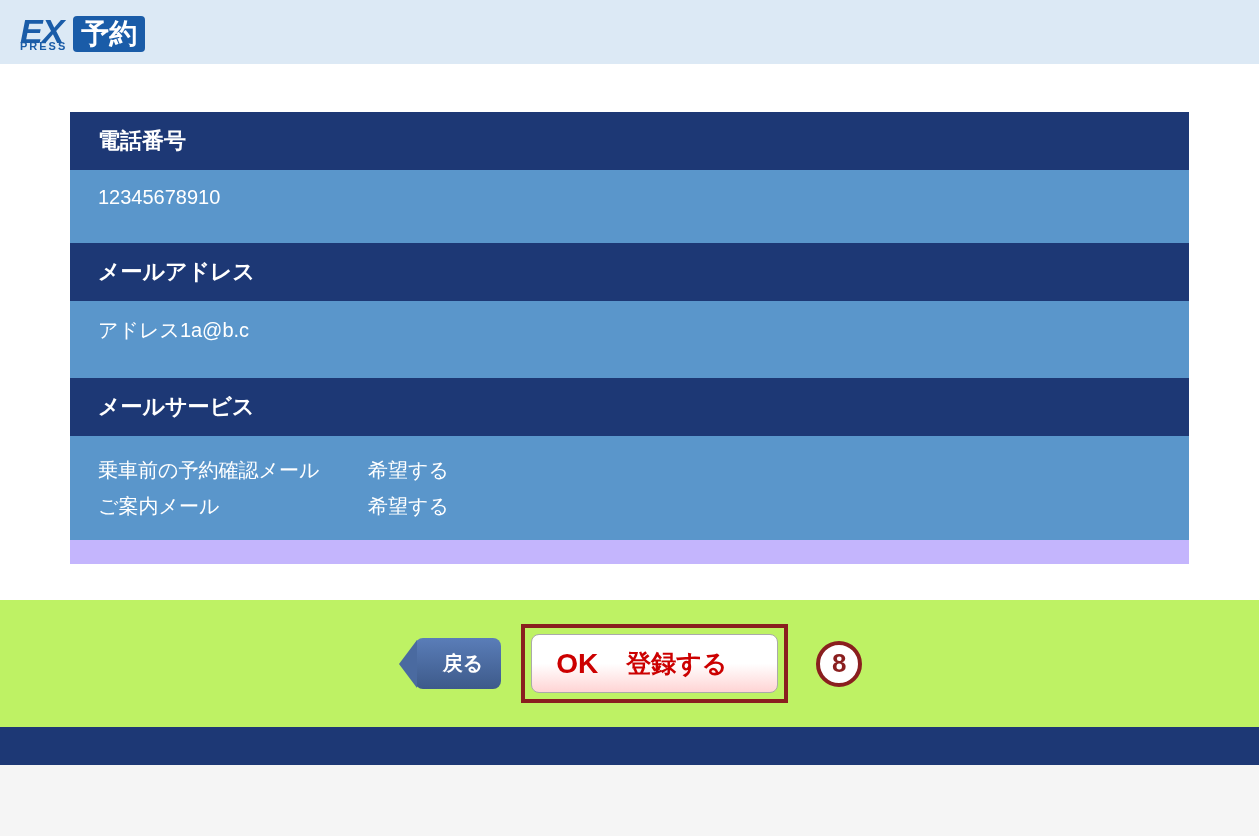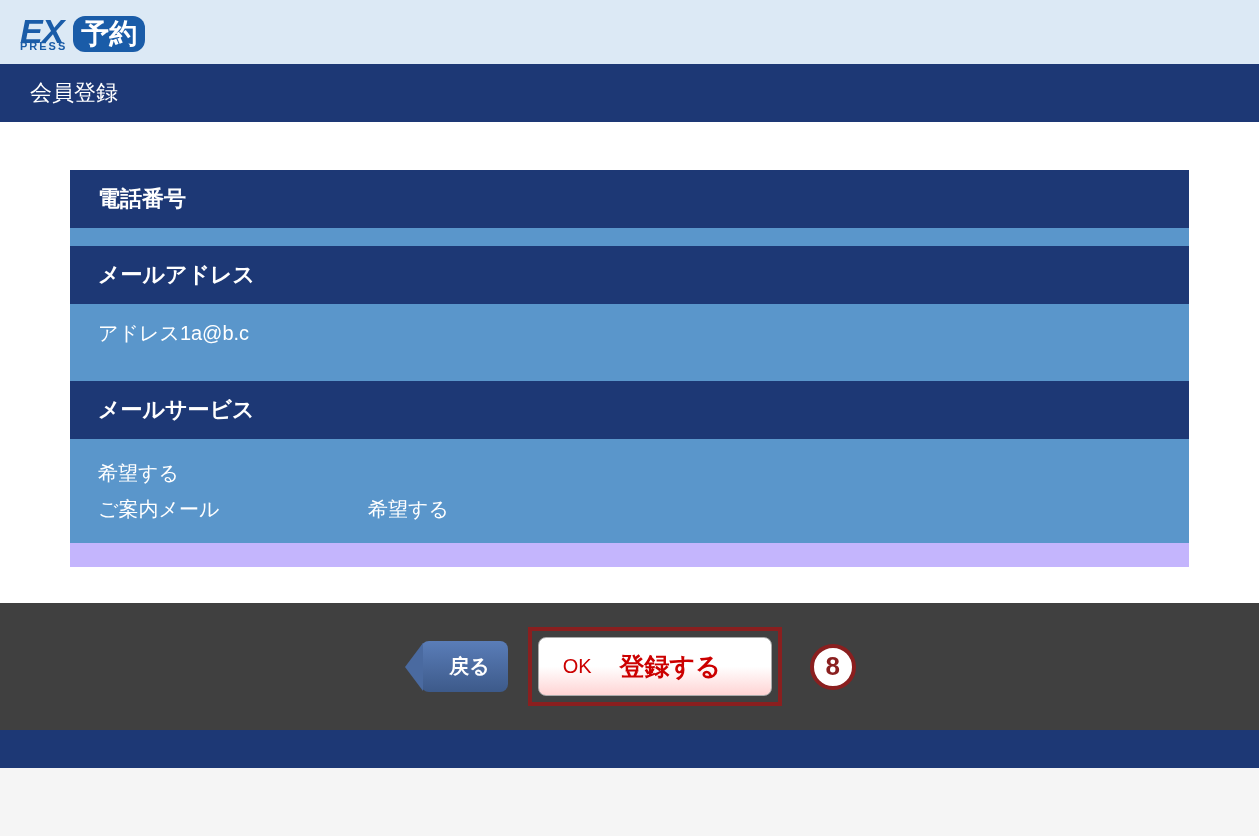--- a/index.html
+++ b/index.html
@@ -48,7 +48,7 @@
       font-size: 28px;
       font-weight: bold;
       padding: 0px 8px;
-      border-radius: 12px;
+      border-radius: 4px;
       margin-left: 4px;
       line-height: 1.3;
     }

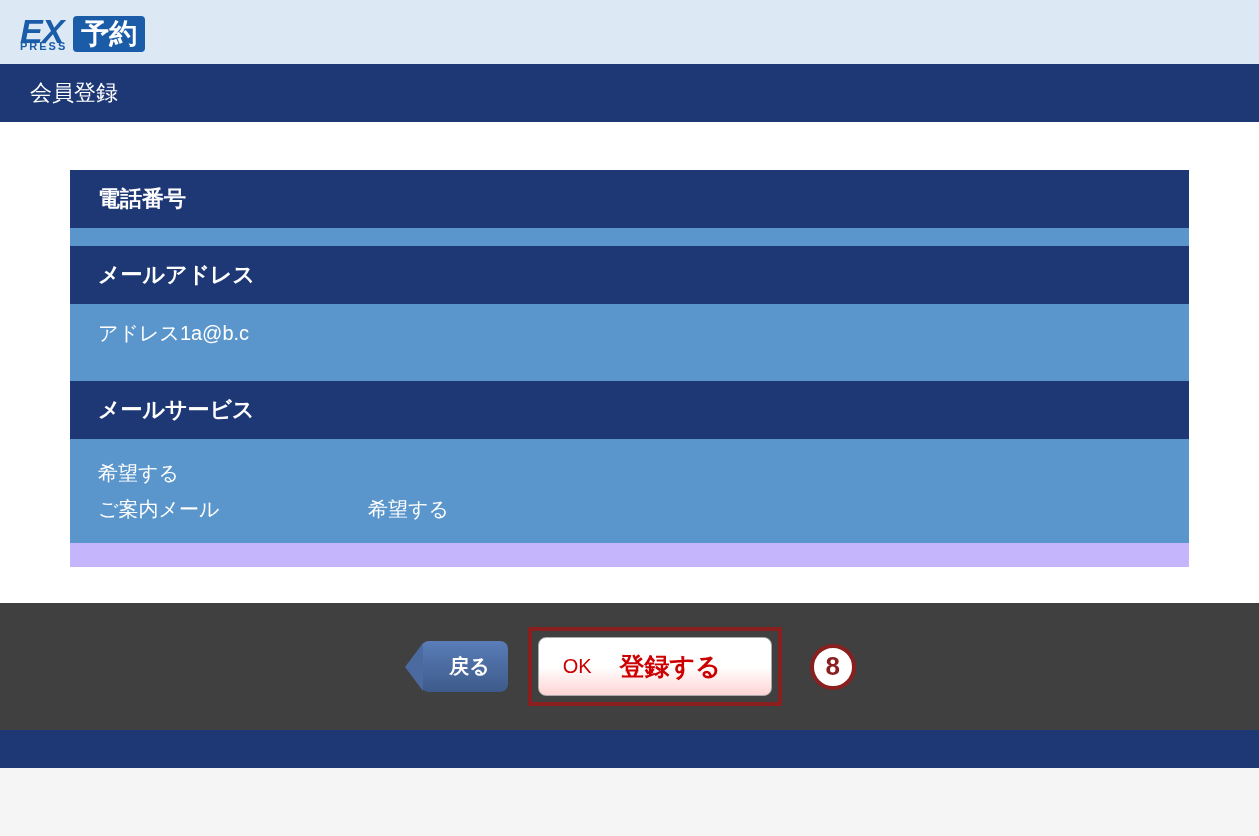--- a/index.html
+++ b/index.html
@@ -191,7 +191,6 @@
     </div>
   </div>
 
-  <div class="header-title">会員登録</div>
 
 
   <div class="content-area">

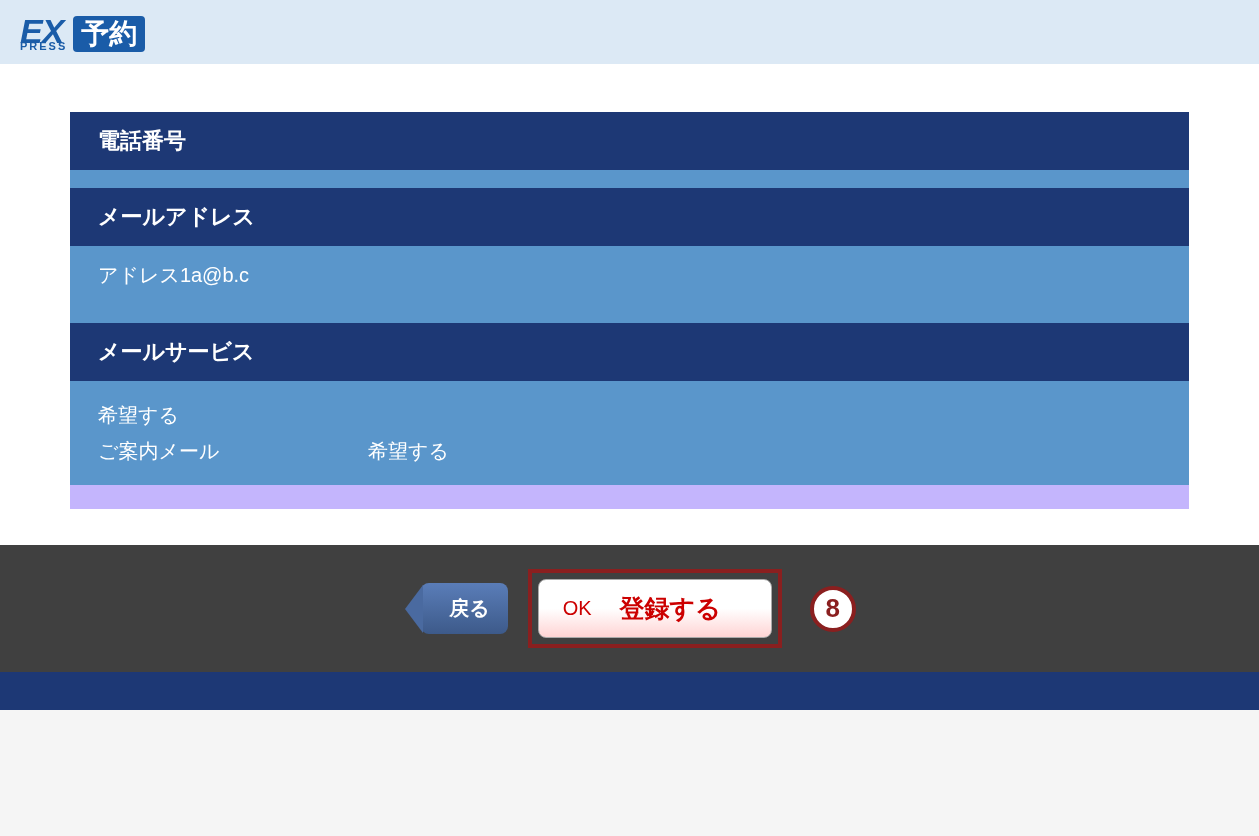--- a/index.html
+++ b/index.html
@@ -197,6 +197,7 @@
     <div class="info-panel">
 
       <div class="section-header">電話番号</div>
+      <div class="section-body">12345678910</div>
       <div class="section-gap"></div>
 
       <div class="section-header">メールアドレス</div>

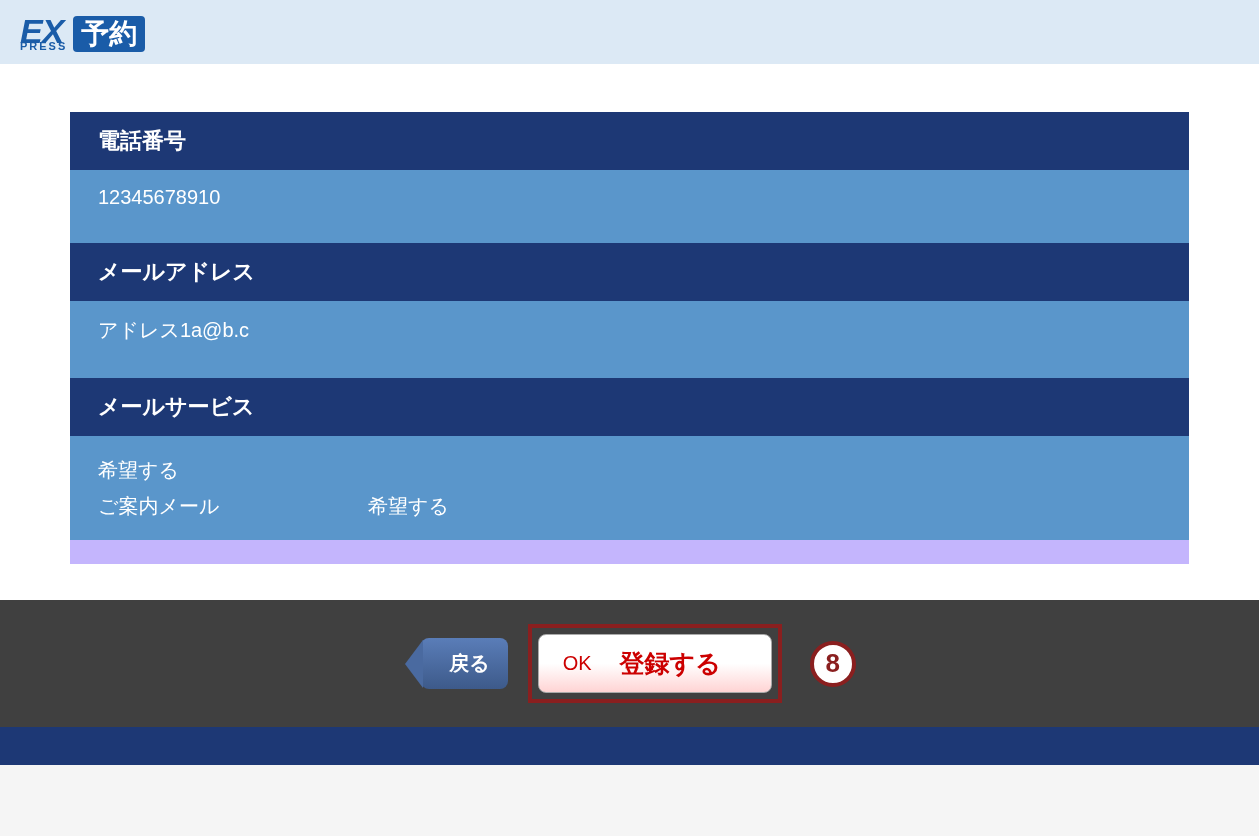--- a/index.html
+++ b/index.html
@@ -207,6 +207,7 @@
       <div class="section-header">メールサービス</div>
       <div class="section-body">
         <div class="mail-row">
+          <span class="mail-label">乗車前の予約確認メール</span>
           <span>希望する</span>
         </div>
         <div class="mail-row">

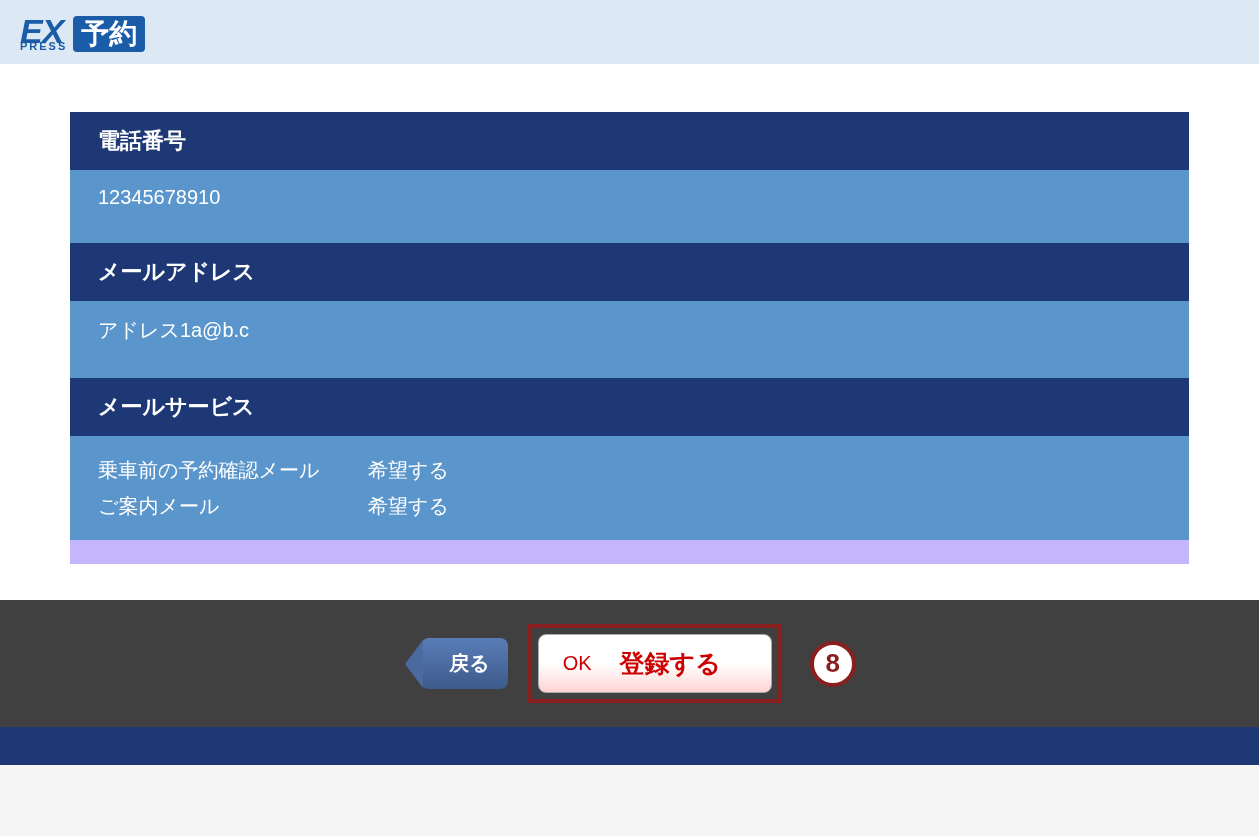--- a/index.html
+++ b/index.html
@@ -101,7 +101,7 @@
     }
     .mail-label { width: 240px; }
     .button-bar {
-      background: #404040;
+      background: #bef264;
       padding: 24px 0;
       display: flex;
       justify-content: center;

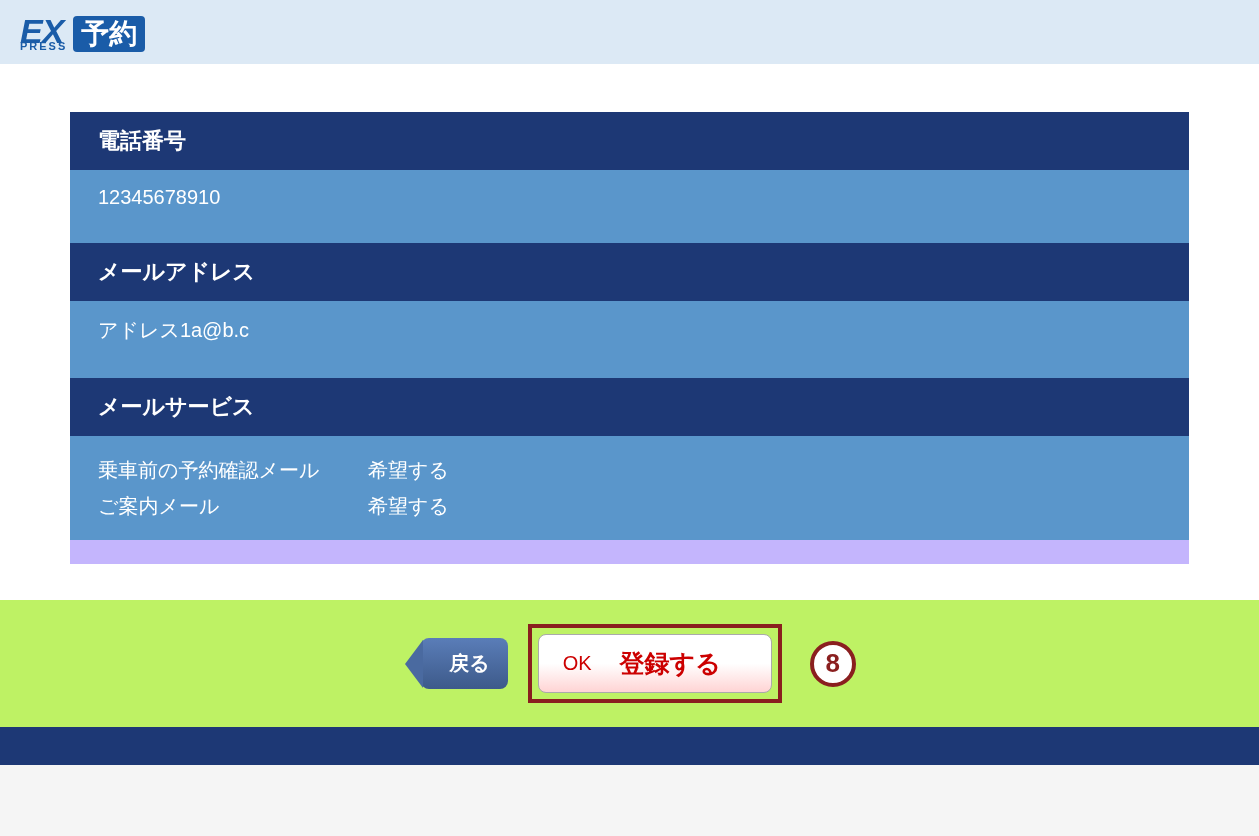--- a/index.html
+++ b/index.html
@@ -150,8 +150,8 @@
     }
     .ok-text {
       color: #cc0000;
-      font-size: 20px;
-      font-weight: 400;
+      font-size: 28px;
+      font-weight: 700;
     }
     .ok-label {
       color: #cc0000;

